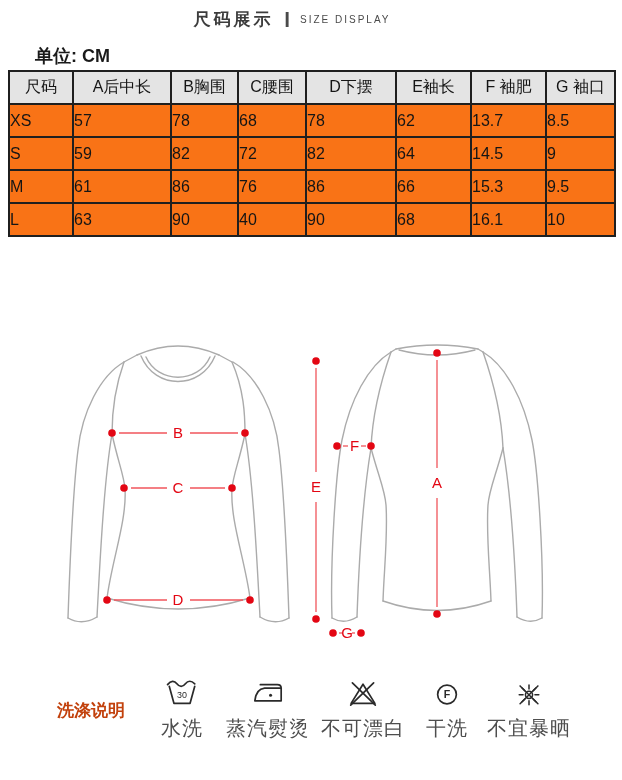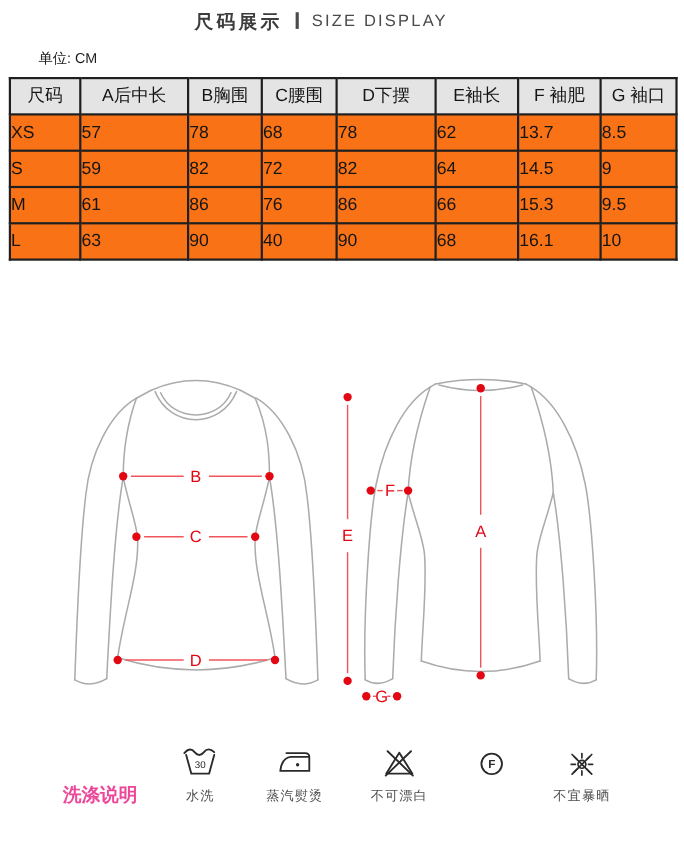--- a/index.html
+++ b/index.html
@@ -10,7 +10,7 @@
        display:flex;align-items:center;justify-content:center;gap:11px;}
   .hdr .cn{font-size:17px;font-weight:bold;letter-spacing:3px;color:#3c3c3c;}
   .hdr .divider{font-size:16px;font-weight:bold;color:#4a4a4a;transform:scaleX(1.4);}
-  .hdr .en{font-size:15px;color:#4a4a4a;letter-spacing:2px;}
+  .hdr .en{font-size:10px;color:#4a4a4a;letter-spacing:2px;}
   .unit{position:absolute;left:35px;top:44px;font-size:13px;font-weight:normal;color:#1a1a1a;}
   
   table.size{position:absolute;left:8px;top:70px;width:606px;border-collapse:collapse;

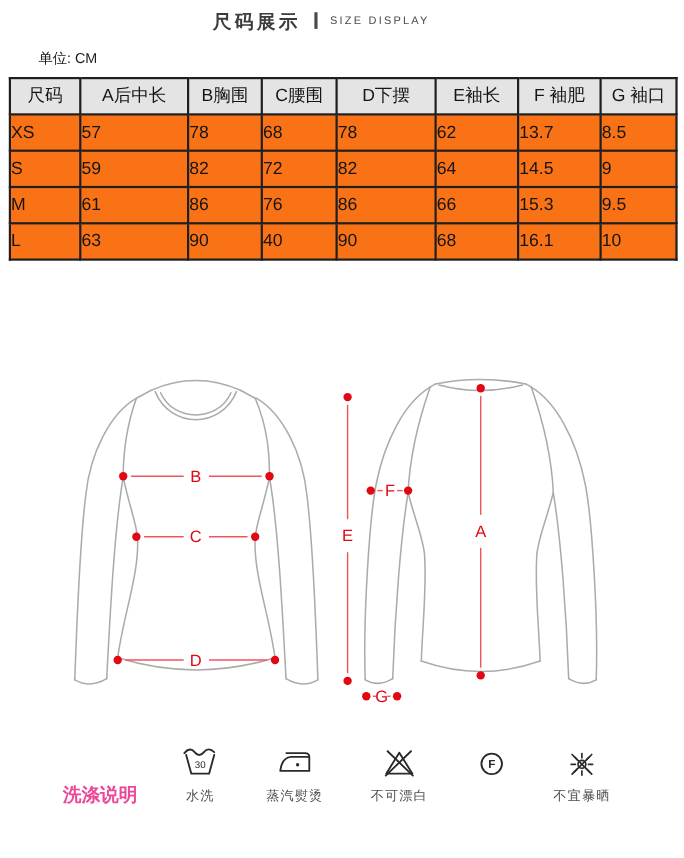--- a/index.html
+++ b/index.html
@@ -11,7 +11,7 @@
   .hdr .cn{font-size:17px;font-weight:bold;letter-spacing:3px;color:#3c3c3c;}
   .hdr .divider{font-size:16px;font-weight:bold;color:#4a4a4a;transform:scaleX(1.4);}
   .hdr .en{font-size:10px;color:#4a4a4a;letter-spacing:2px;}
-  .unit{position:absolute;left:35px;top:44px;font-size:13px;font-weight:normal;color:#1a1a1a;}
+  .unit{position:absolute;left:35px;top:44px;font-size:18px;font-weight:bold;color:#1a1a1a;}
   
   table.size{position:absolute;left:8px;top:70px;width:606px;border-collapse:collapse;
              table-layout:fixed;font-size:16px;color:#151515;}

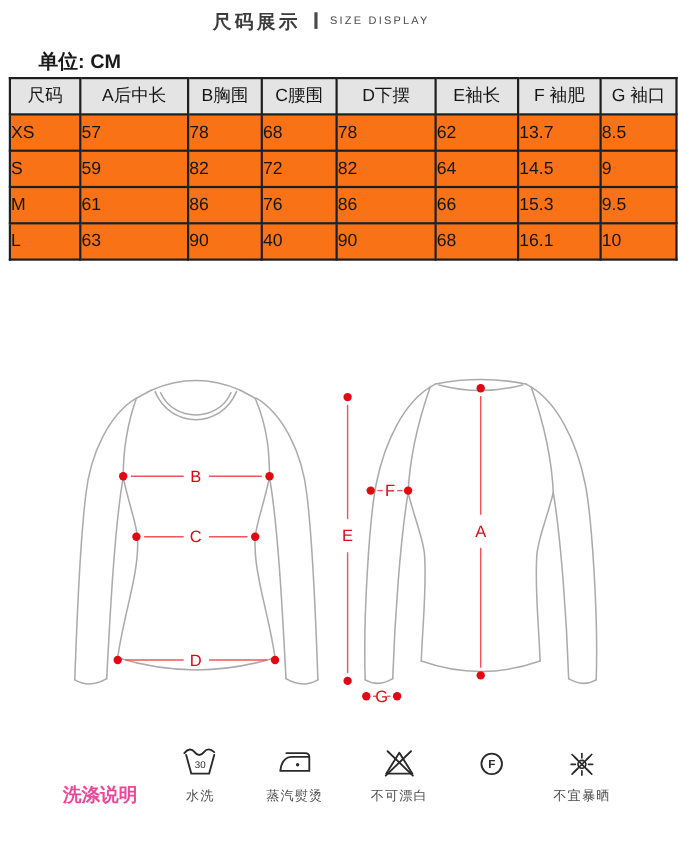--- a/index.html
+++ b/index.html
@@ -32,7 +32,7 @@
   .mlabel{fill:var(--accent-red,#e30613);font-size:15px;text-anchor:middle;
           font-family:"Liberation Sans","DejaVu Sans",sans-serif;}
   
-  .care-title{position:absolute;left:57px;top:699px;font-size:17px;font-weight:bold;color:#ec4899;margin-top:12px;}
+  .care-title{position:absolute;left:57px;top:699px;font-size:17px;font-weight:bold;color:#c2410c;}
   .care-item{position:absolute;width:96px;text-align:center;}
   .care-item .icon{height:36px;display:flex;align-items:center;justify-content:center;}
   .care-item .lbl{margin-top:3px;font-size:12px;color:#4e4e4e;letter-spacing:1px;}

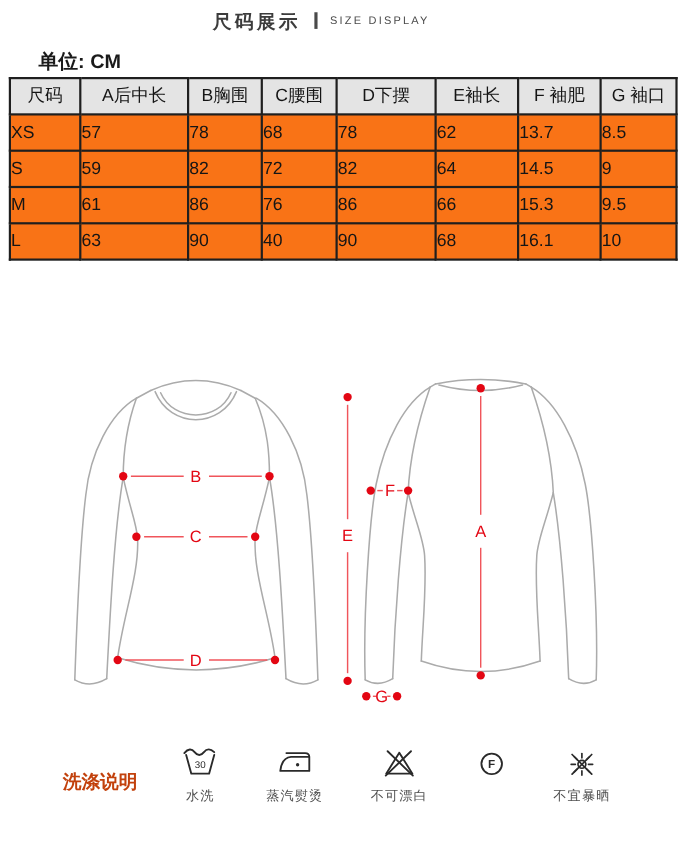--- a/index.html
+++ b/index.html
@@ -35,7 +35,7 @@
   .care-title{position:absolute;left:57px;top:699px;font-size:17px;font-weight:bold;color:#c2410c;}
   .care-item{position:absolute;width:96px;text-align:center;}
   .care-item .icon{height:36px;display:flex;align-items:center;justify-content:center;}
-  .care-item .lbl{margin-top:3px;font-size:12px;color:#4e4e4e;letter-spacing:1px;}
+  .care-item .lbl{margin-top:3px;font-size:20px;color:#4e4e4e;letter-spacing:1px;}
   .care-ic{stroke:#2a2a2a;stroke-width:2;fill:none;stroke-linecap:round;stroke-linejoin:round;}
   .care-ic text{stroke:none;fill:#2a2a2a;text-anchor:middle;
                 font-family:"Liberation Sans","DejaVu Sans",sans-serif;}

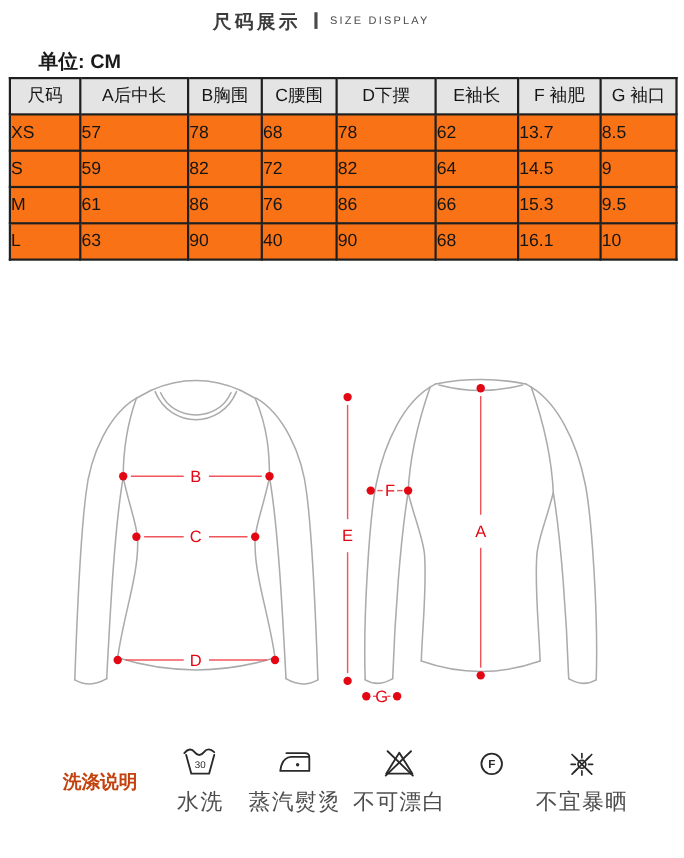--- a/index.html
+++ b/index.html
@@ -258,6 +258,7 @@
         <text x="20" y="25" font-size="12.5" font-weight="bold">F</text>
       </svg>
     </div>
+    <div class="lbl">干洗</div>
   </div>
 
   <div class="care-item" style="left:481px;top:676px;">

